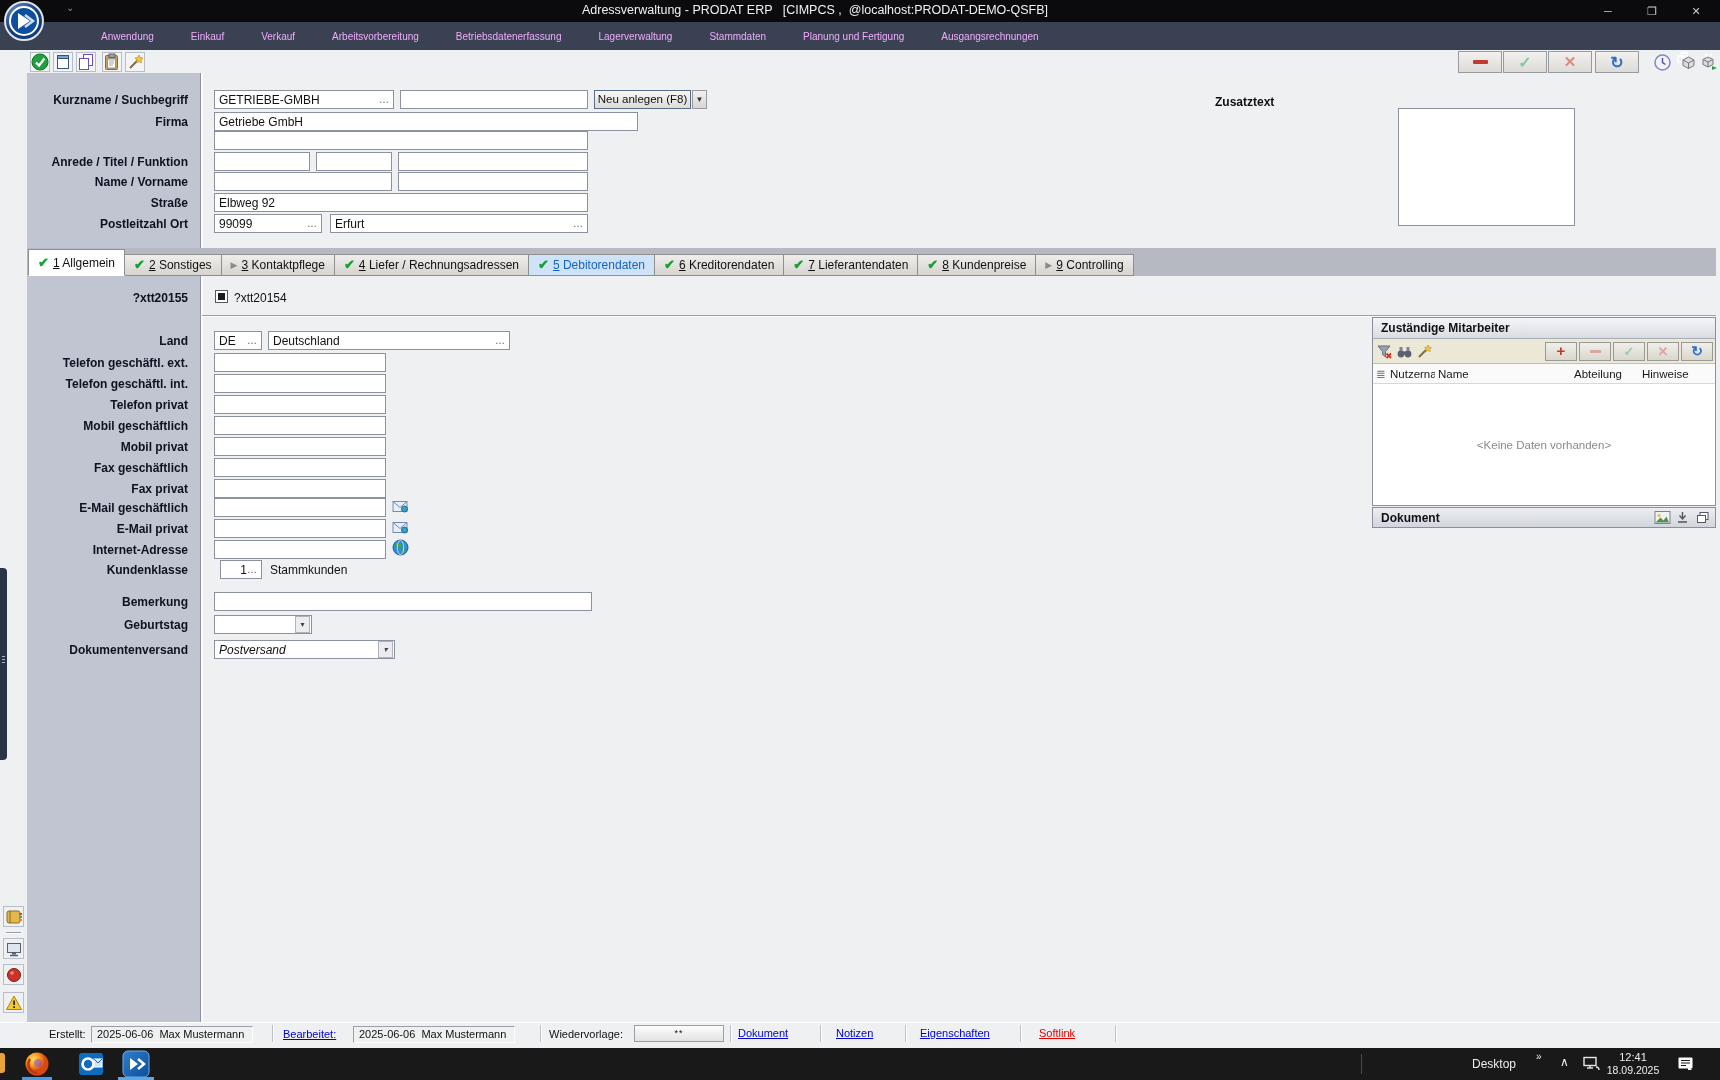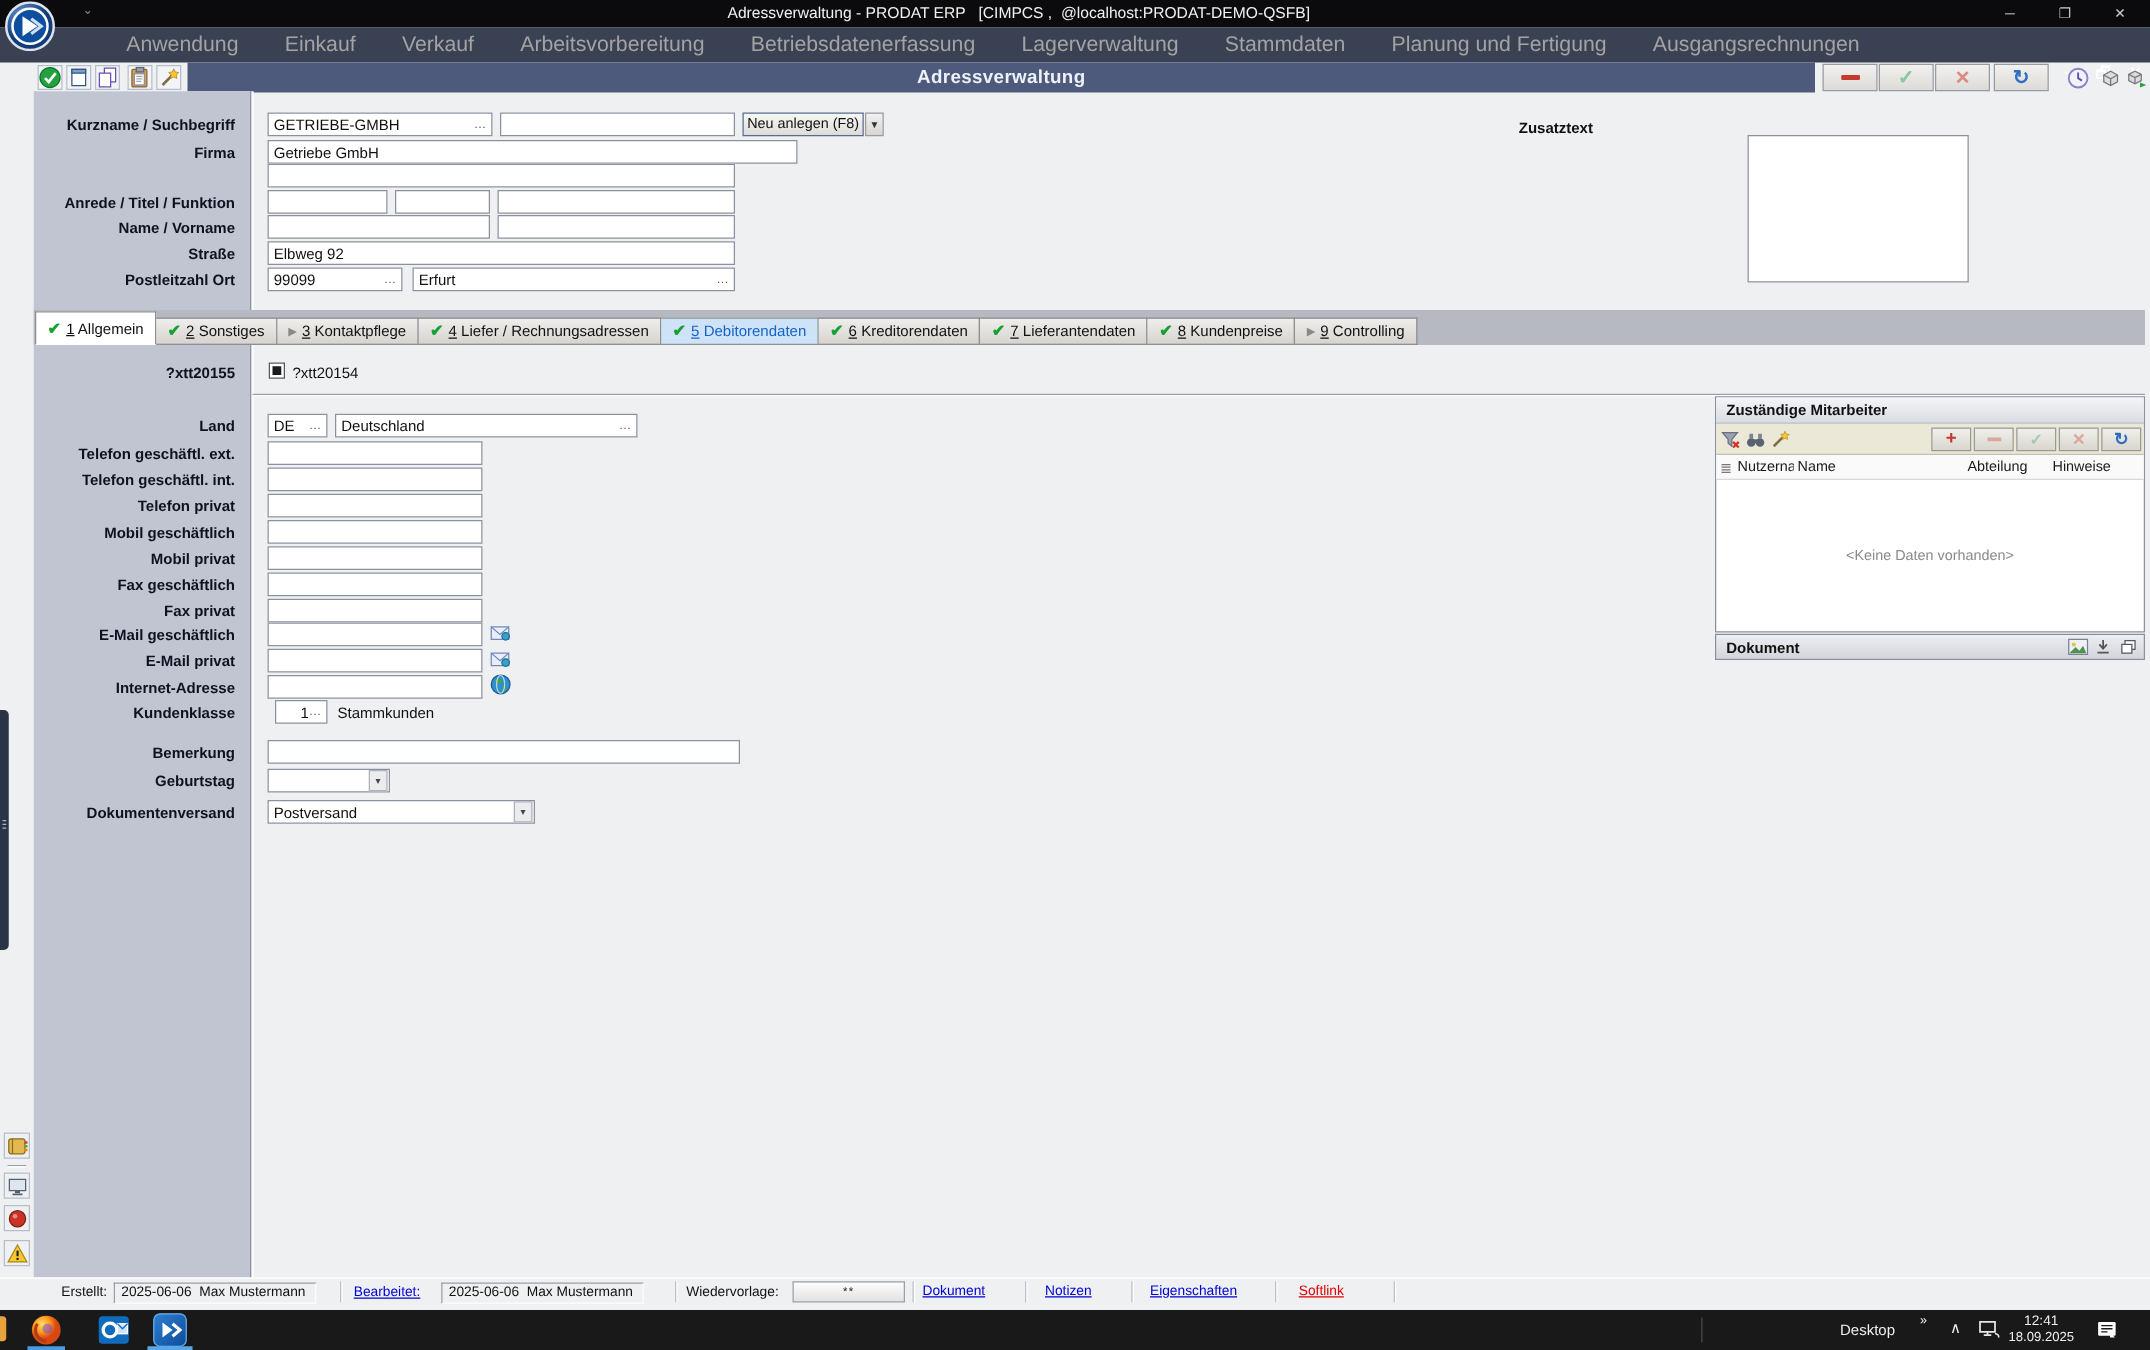--- a/index.html
+++ b/index.html
@@ -14,7 +14,7 @@
   .winctl span{width:44px;text-align:center;color:#c9c9c9;font-size:11px;line-height:22px;}
   .menubar{position:absolute;left:0;top:22px;width:1720px;height:28px;background:#3a4153;}
   .menubar ul{margin:0;padding:0 0 0 88px;list-style:none;display:flex;height:28px;align-items:center;}
-  .menubar li{padding:0 13px;margin-right:11px;font-size:17px;color:#a3a3a3;white-space:nowrap;}
+  .menubar li{padding:0 13px;margin-right:11px;font-size:10px;color:#f0abfc;white-space:nowrap;}
   .menuctl{position:absolute;left:1645px;top:24px;display:flex;gap:3px;}
   .menuctl span{width:23px;text-align:center;color:#fff;font-size:13px;line-height:24px;}
   .chev{position:absolute;left:66px;top:2px;color:#8a8a8a;font-size:10px;}

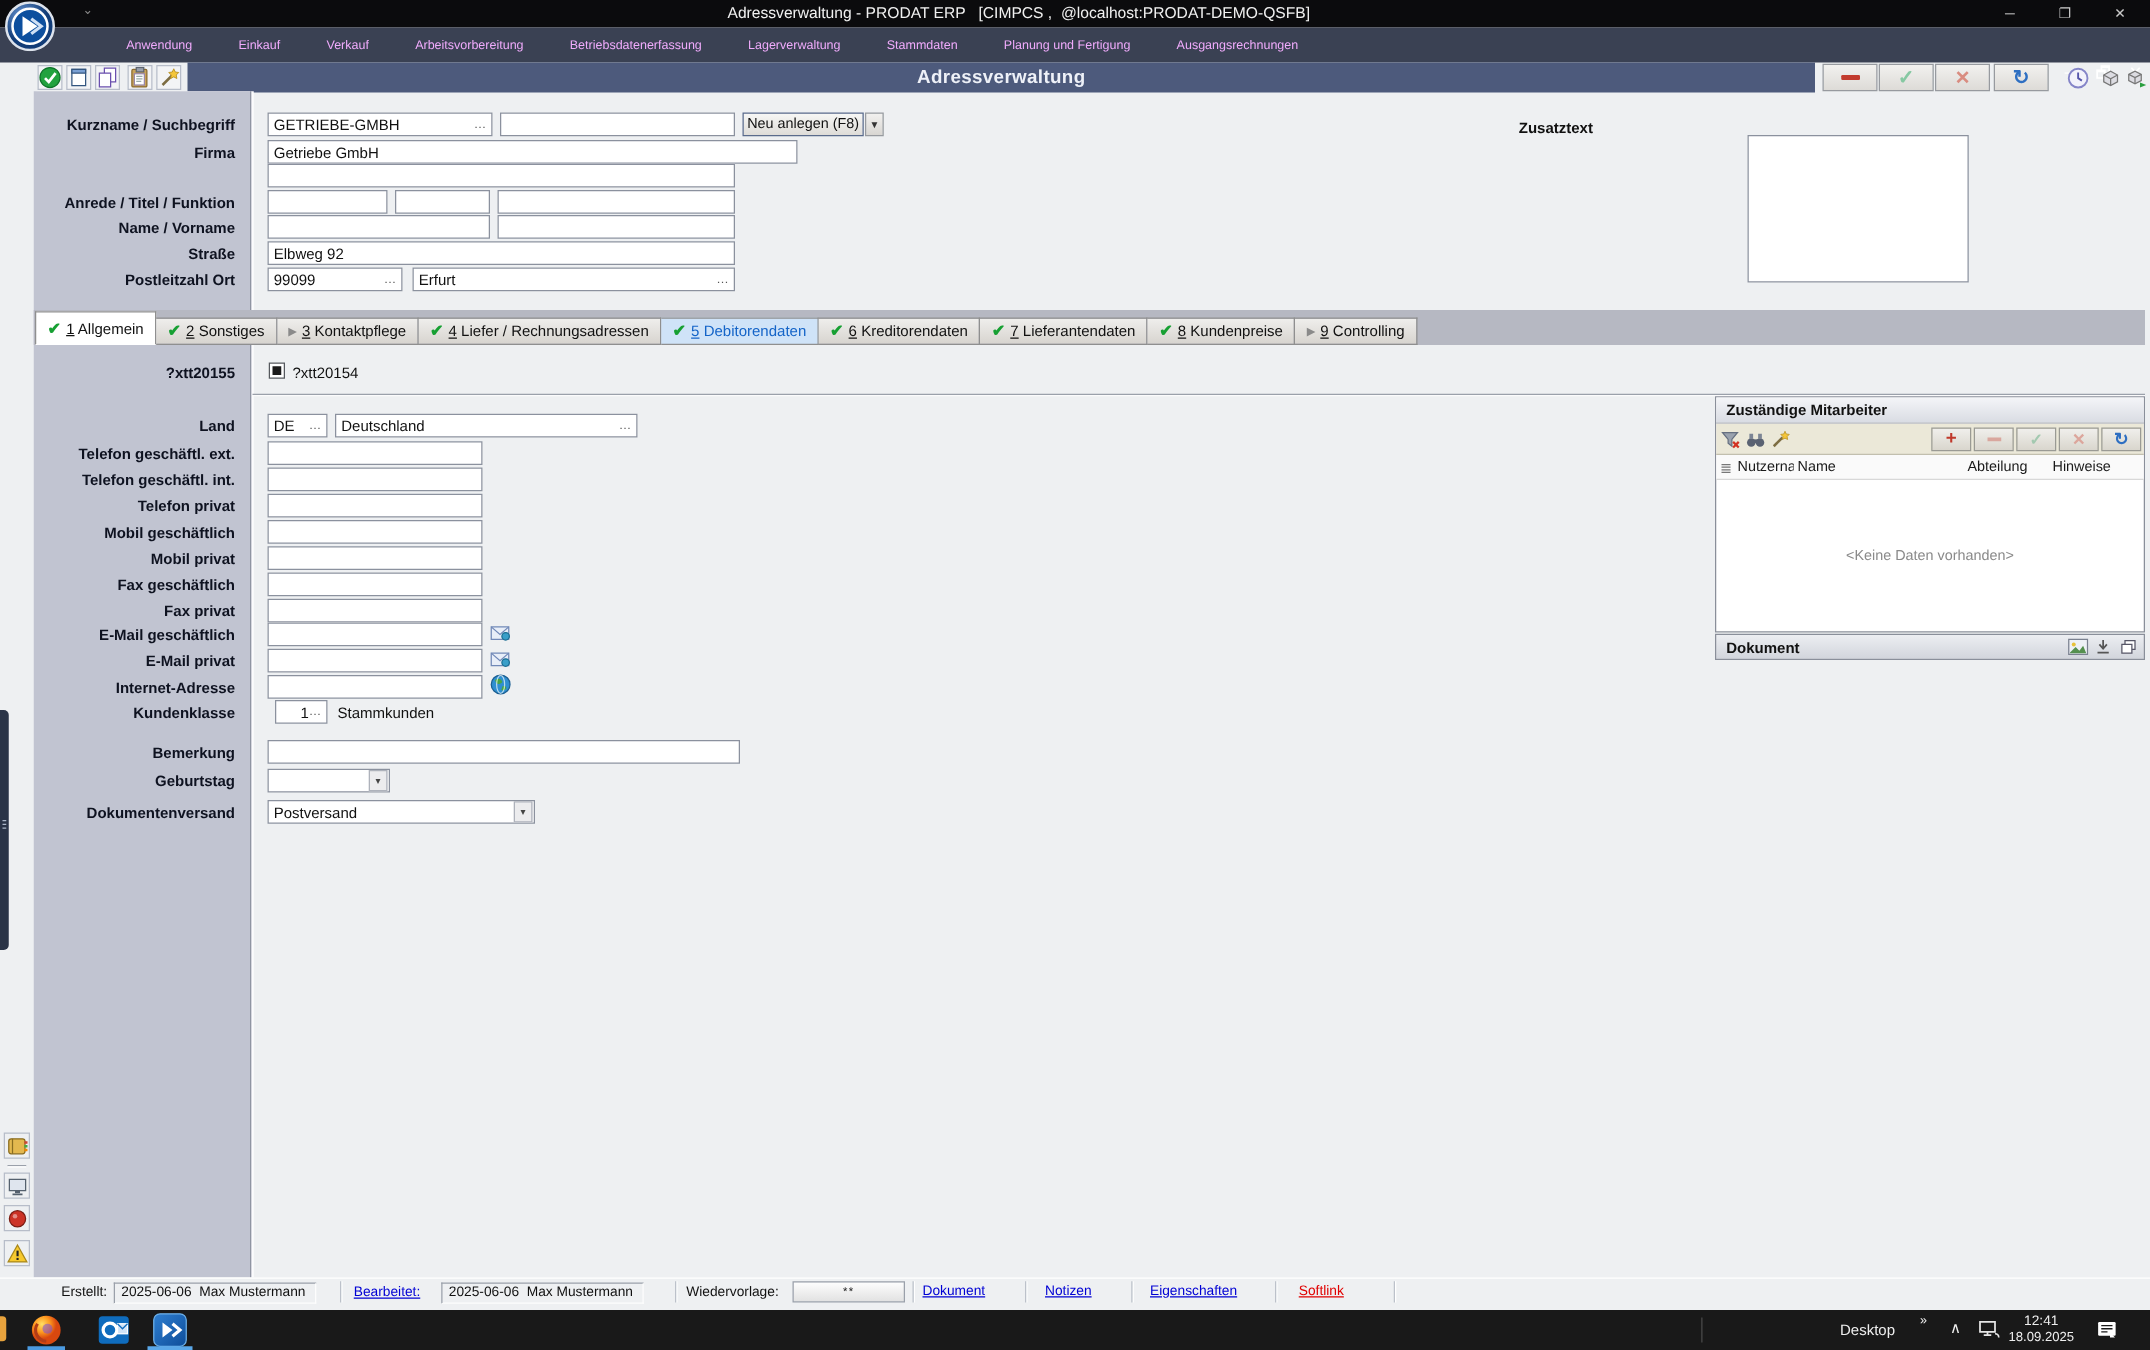--- a/index.html
+++ b/index.html
@@ -179,9 +179,6 @@
       </svg>
   </div>
 
-  <div class="tband">
-    <div class="t">Adressverwaltung</div>
-  </div>
 
   <div class="tbtn" style="left:1458px;">
     <span style="display:block;width:15px;height:4px;background:#c23b2e;border-radius:1px;"></span>

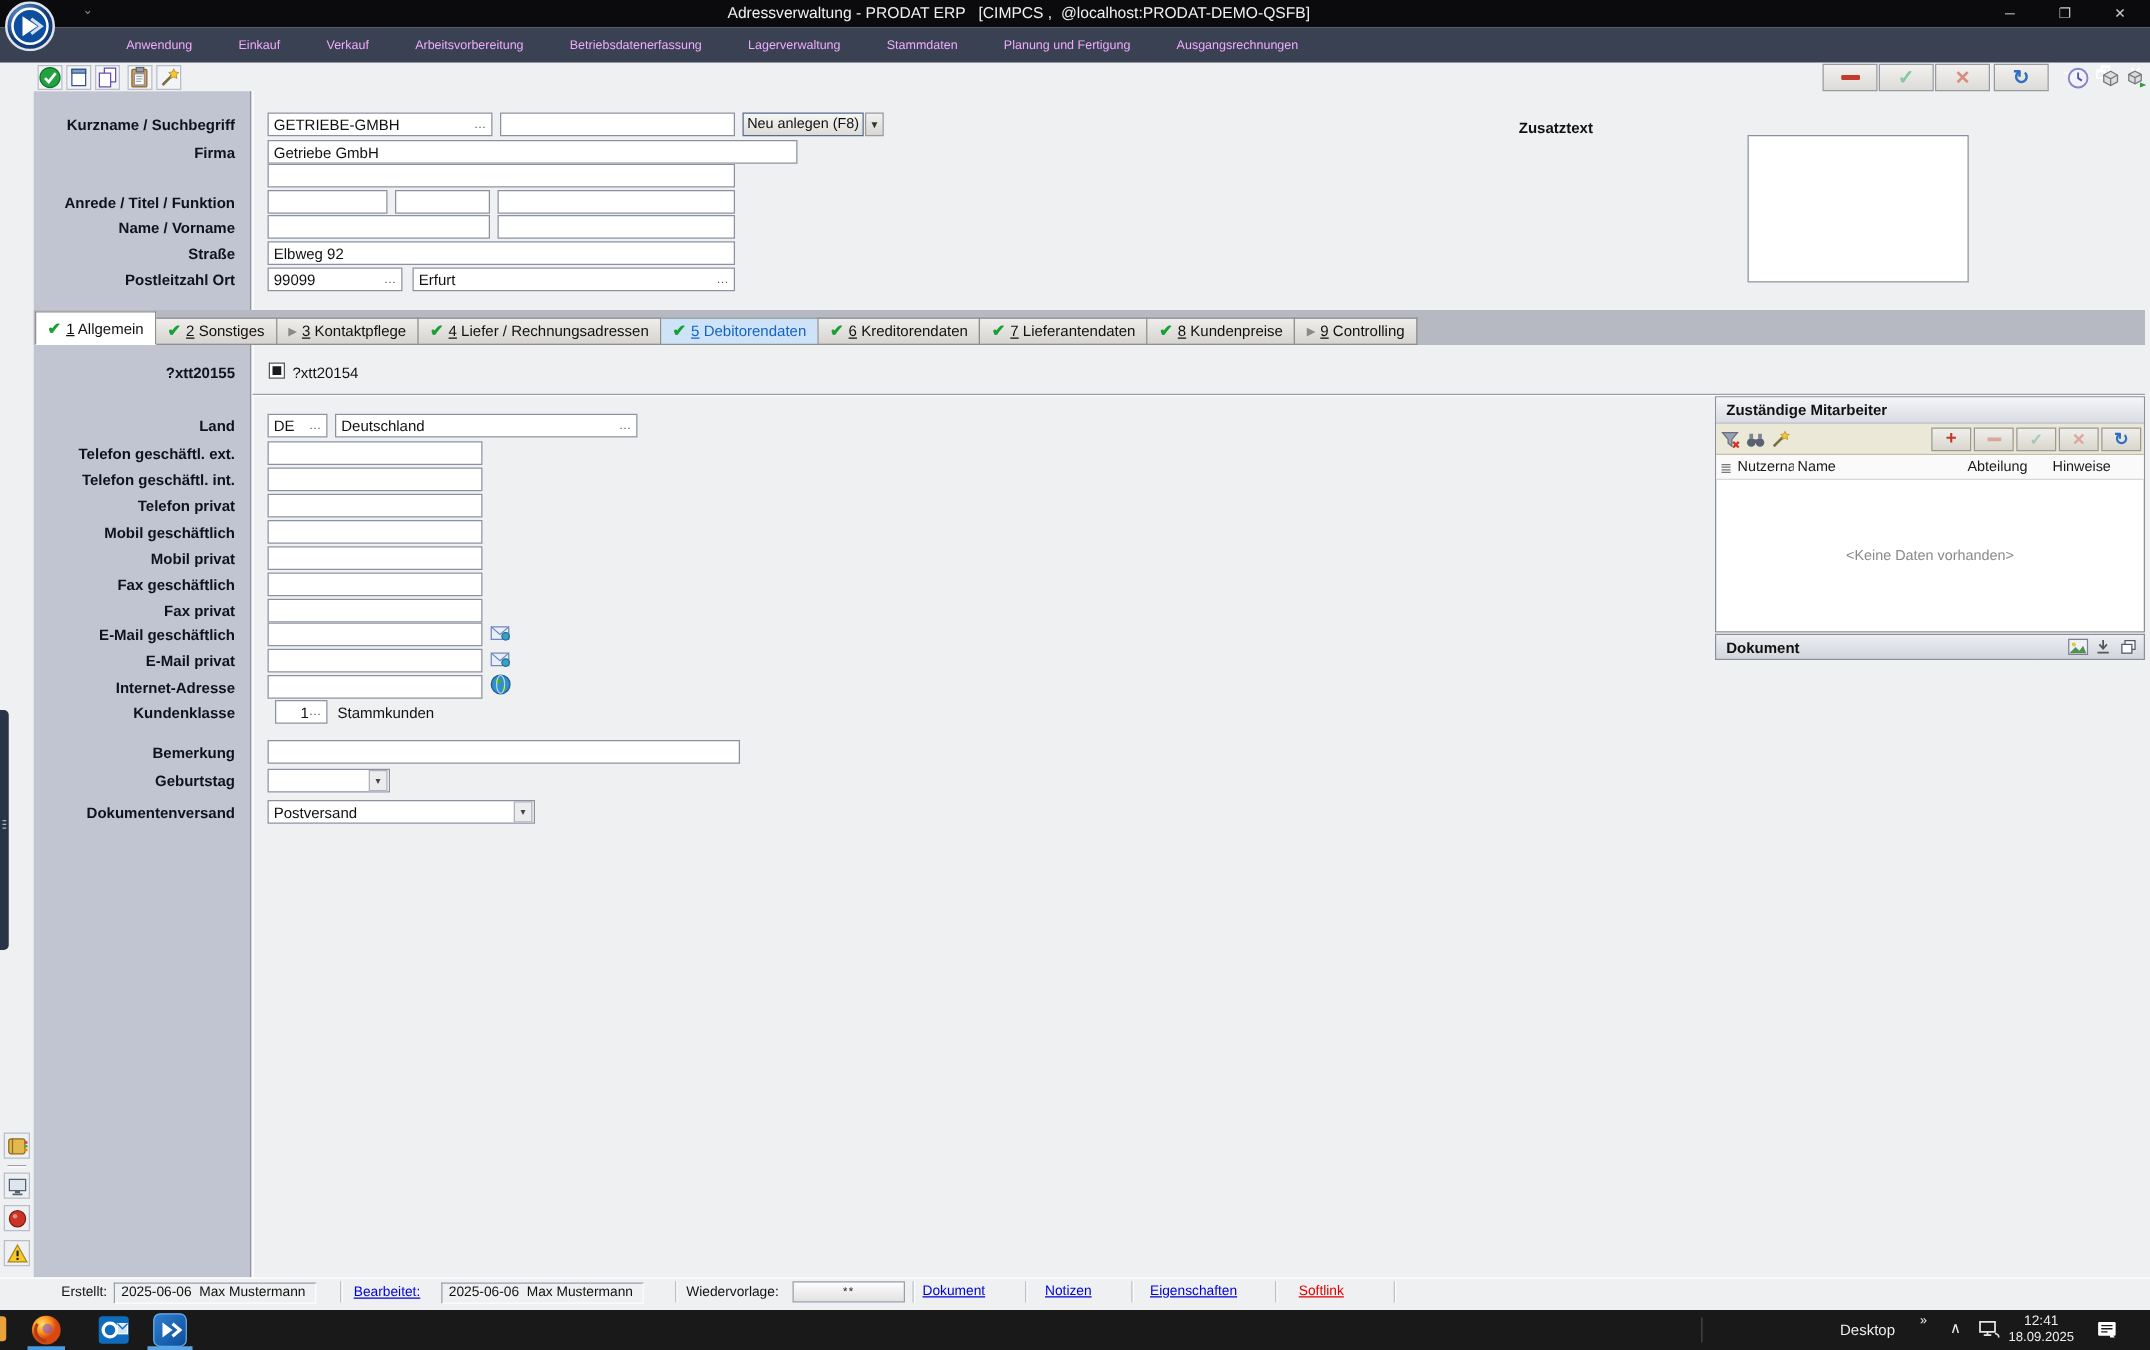--- a/index.html
+++ b/index.html
@@ -413,7 +413,7 @@
       <span class="cmb"></span>
     </div>
 
-  <div class="inp" style="left:214px;top:640px;width:214px;">
+  <div class="inp" style="left:214px;top:640px;width:181px;font-style:italic;">
     <span class="v">Postversand</span>
       <span class="cmb"></span>
     </div>

